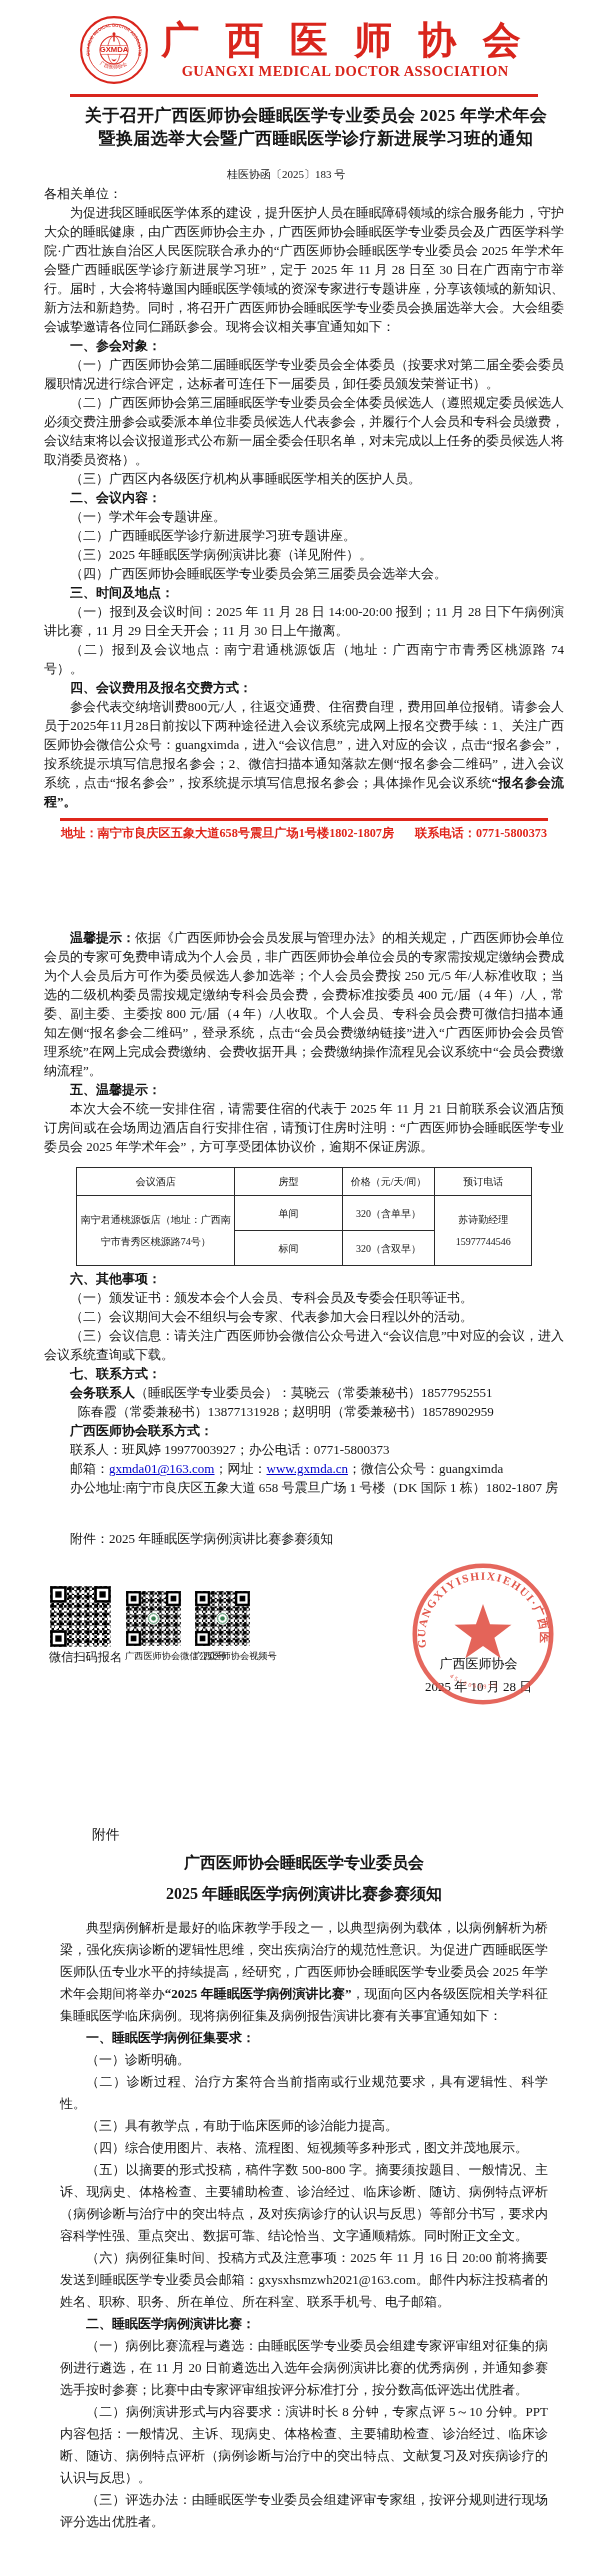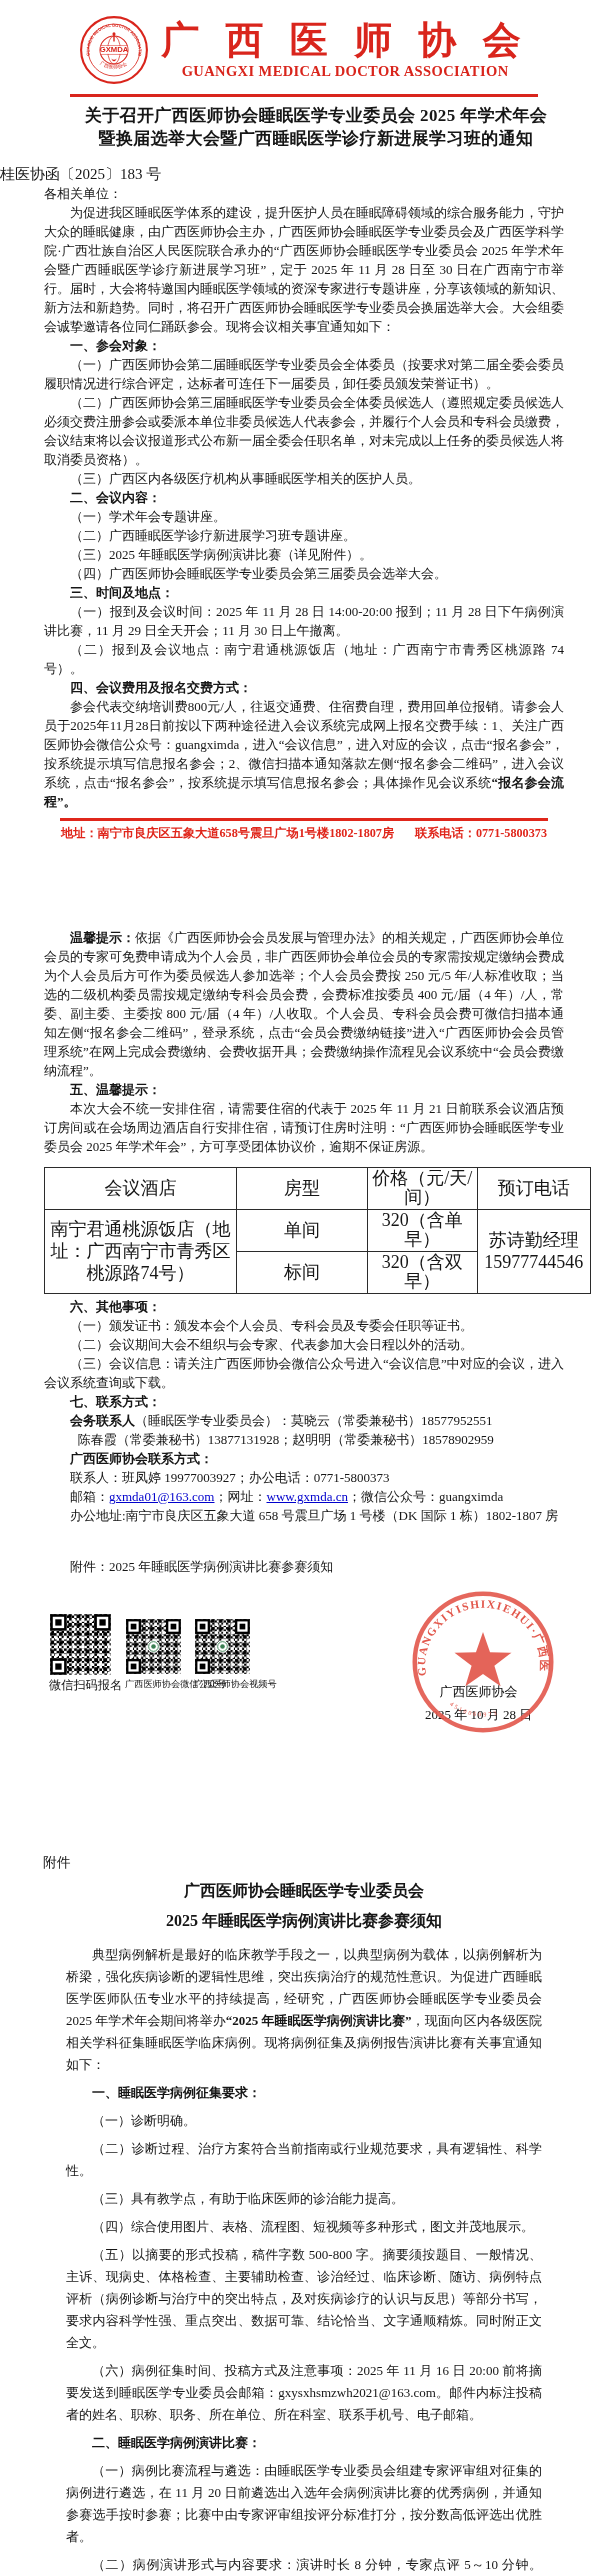--- a/index.html
+++ b/index.html
@@ -11,7 +11,7 @@
   .org-en{font-size:14.5px;font-weight:bold;color:#d9251c;letter-spacing:0.4px;line-height:18.4px;white-space:nowrap;text-align:center;}
   .red-rule{width:468px;height:3.1px;background:#d9251c;margin:5.4px auto 6.9px auto;}
   .doc-title{font-size:17px;font-weight:bold;text-align:center;line-height:23px;letter-spacing:0.4px;padding-left:24px;}
-  .doc-no{font-size:15px;text-align:left;padding-right:36px;margin-top:15.3px;line-height:19px;}
+  .doc-no{font-size:11px;text-align:center;padding-right:36px;margin-top:15.3px;line-height:19px;}
   
   .content{padding:0 44px;font-size:13px;line-height:19px;text-align:justify;}
   .content p{margin:0;}

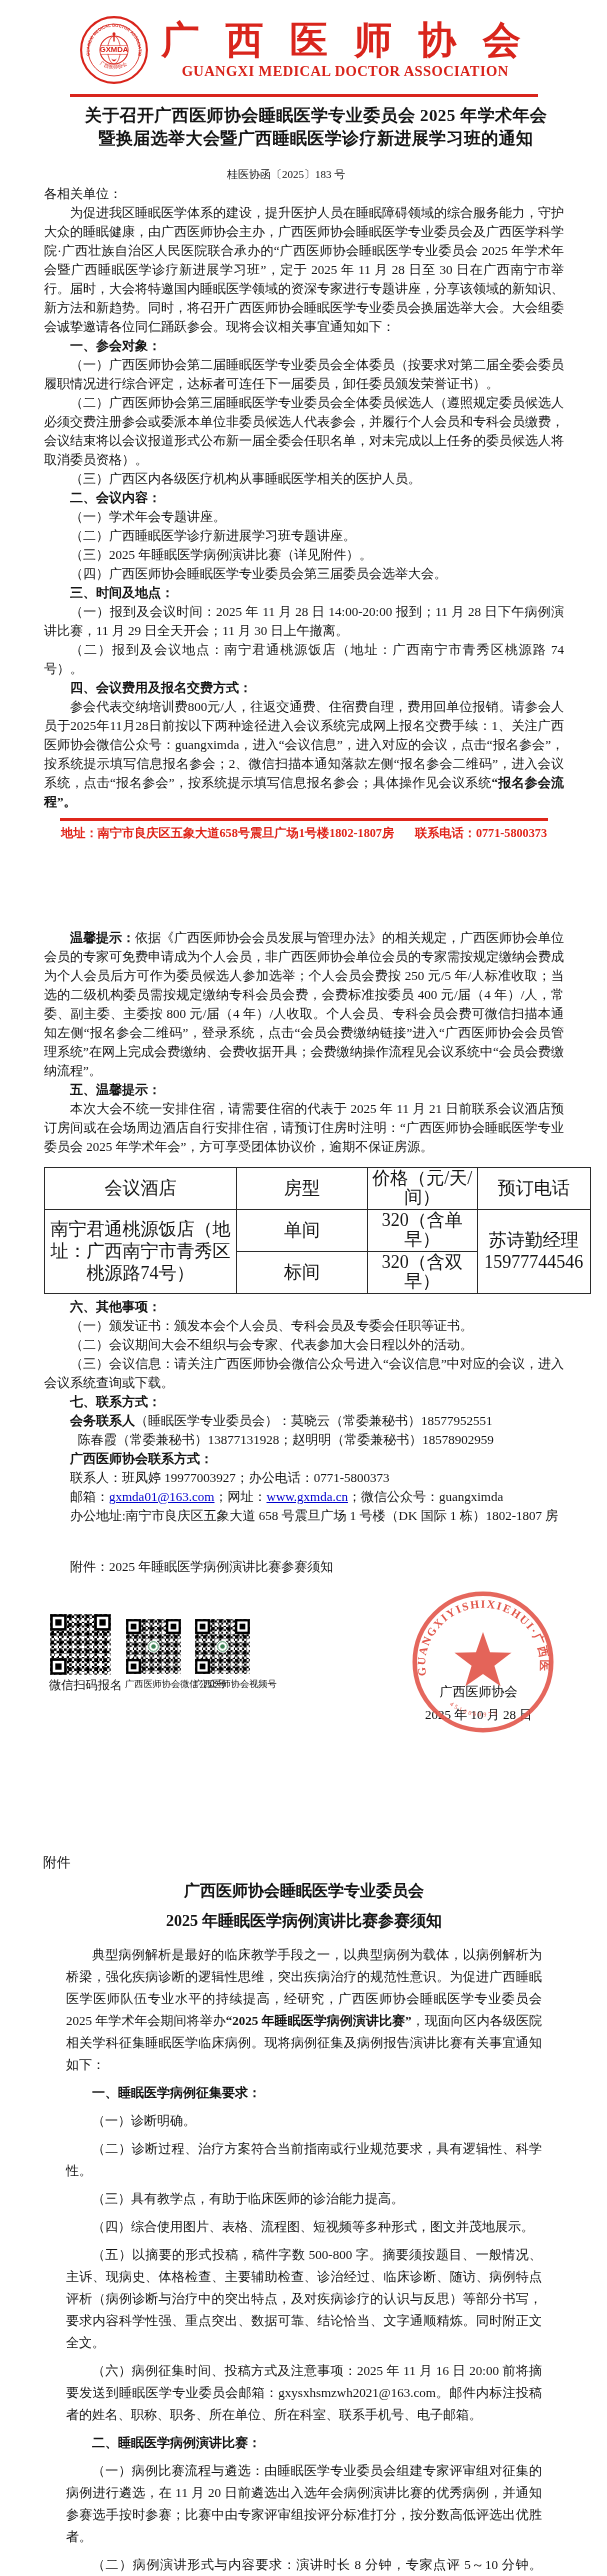--- a/index.html
+++ b/index.html
@@ -25,7 +25,7 @@
              color:#e0261b;font-weight:bold;font-size:12.2px;line-height:17px;}
   .page-gap{height:86px;}
   
-  table.hotel{border-collapse:collapse;margin:10.7px auto 3.1px auto;width:547px;font-size:18px;text-align:center;}
+  table.hotel{border-collapse:collapse;margin:10.7px auto 3.1px auto;width:456px;font-size:10px;text-align:center;}
   table.hotel th,table.hotel td{border:1.2px solid #2b2b2b;font-weight:normal;padding:1.5px 3.1px;}
   table.hotel th{height:24.5px;}
   table.hotel td{height:31px;}

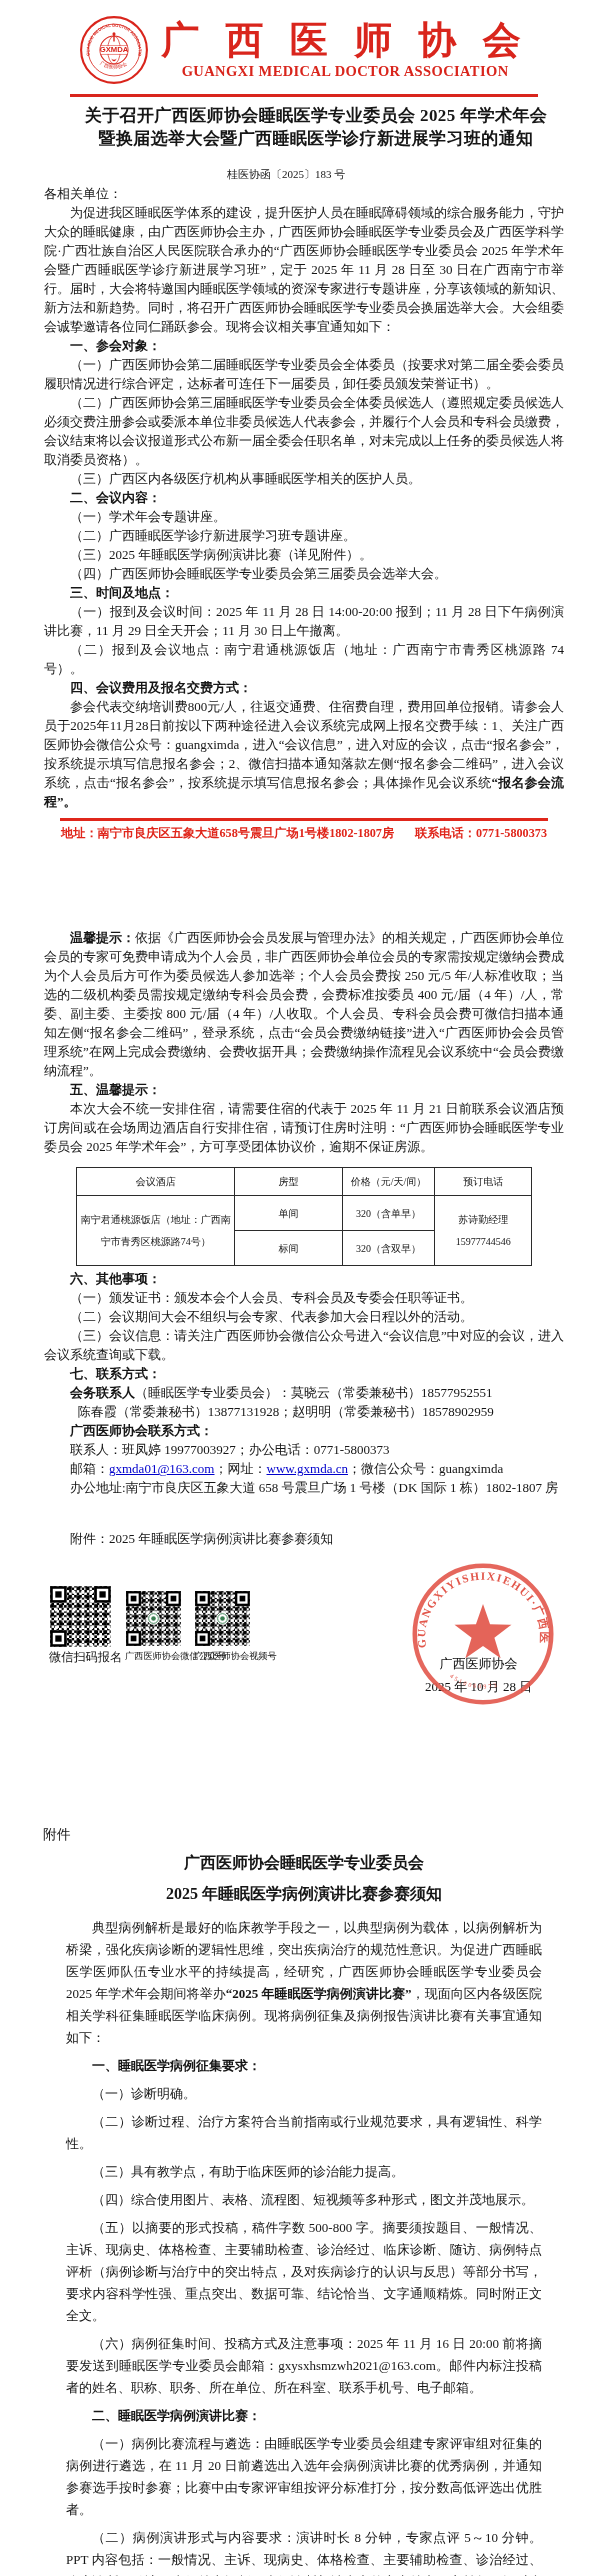--- a/index.html
+++ b/index.html
@@ -43,7 +43,7 @@
   
   .att{padding:0 60px;font-size:13px;line-height:22px;text-align:justify;}
   .att p{margin:6px;}
-  .att-label{margin-top:73px;padding-left:43px;font-size:13.8px;line-height:20px;}
+  .att-label{margin-top:73px;padding-left:92px;font-size:13.8px;line-height:20px;}
   .att-title{font-size:16px;font-weight:bold;text-align:center;line-height:24.5px;margin-top:6.1px;}
   .att .sec-h{line-height:22px;}
 </style>

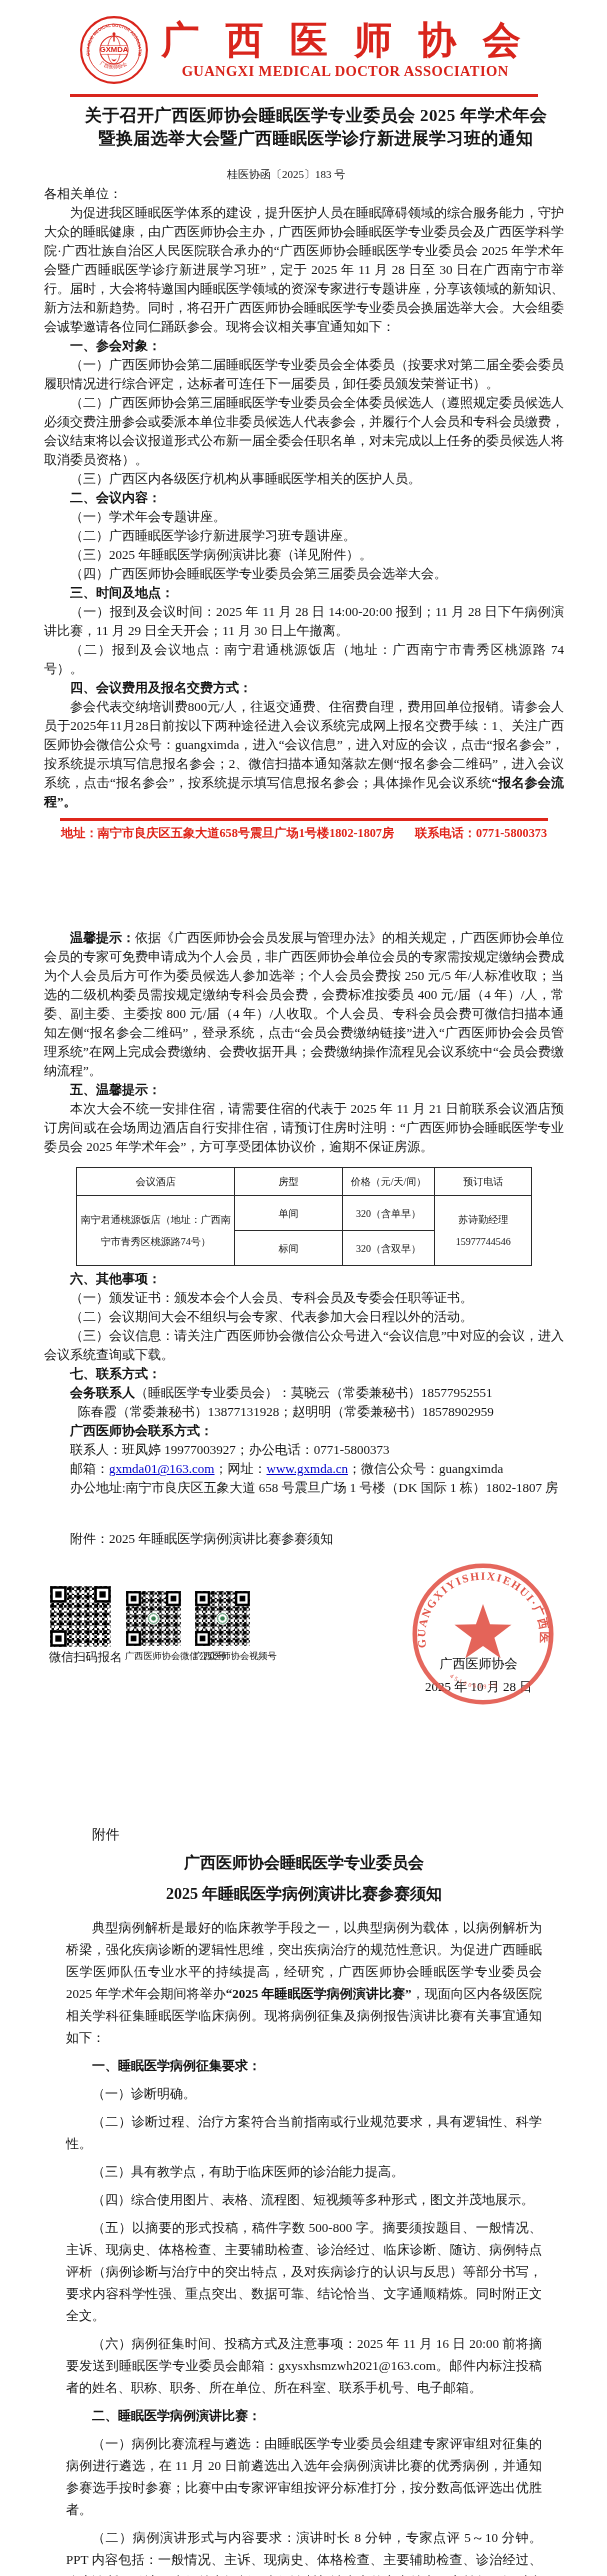--- a/index.html
+++ b/index.html
@@ -42,7 +42,7 @@
   .sign-org{top:95px;} .sign-date{top:118px;}
   
   .att{padding:0 60px;font-size:13px;line-height:22px;text-align:justify;}
-  .att p{margin:6px;}
+  .att p{margin:0;}
   .att-label{margin-top:73px;padding-left:92px;font-size:13.8px;line-height:20px;}
   .att-title{font-size:16px;font-weight:bold;text-align:center;line-height:24.5px;margin-top:6.1px;}
   .att .sec-h{line-height:22px;}

